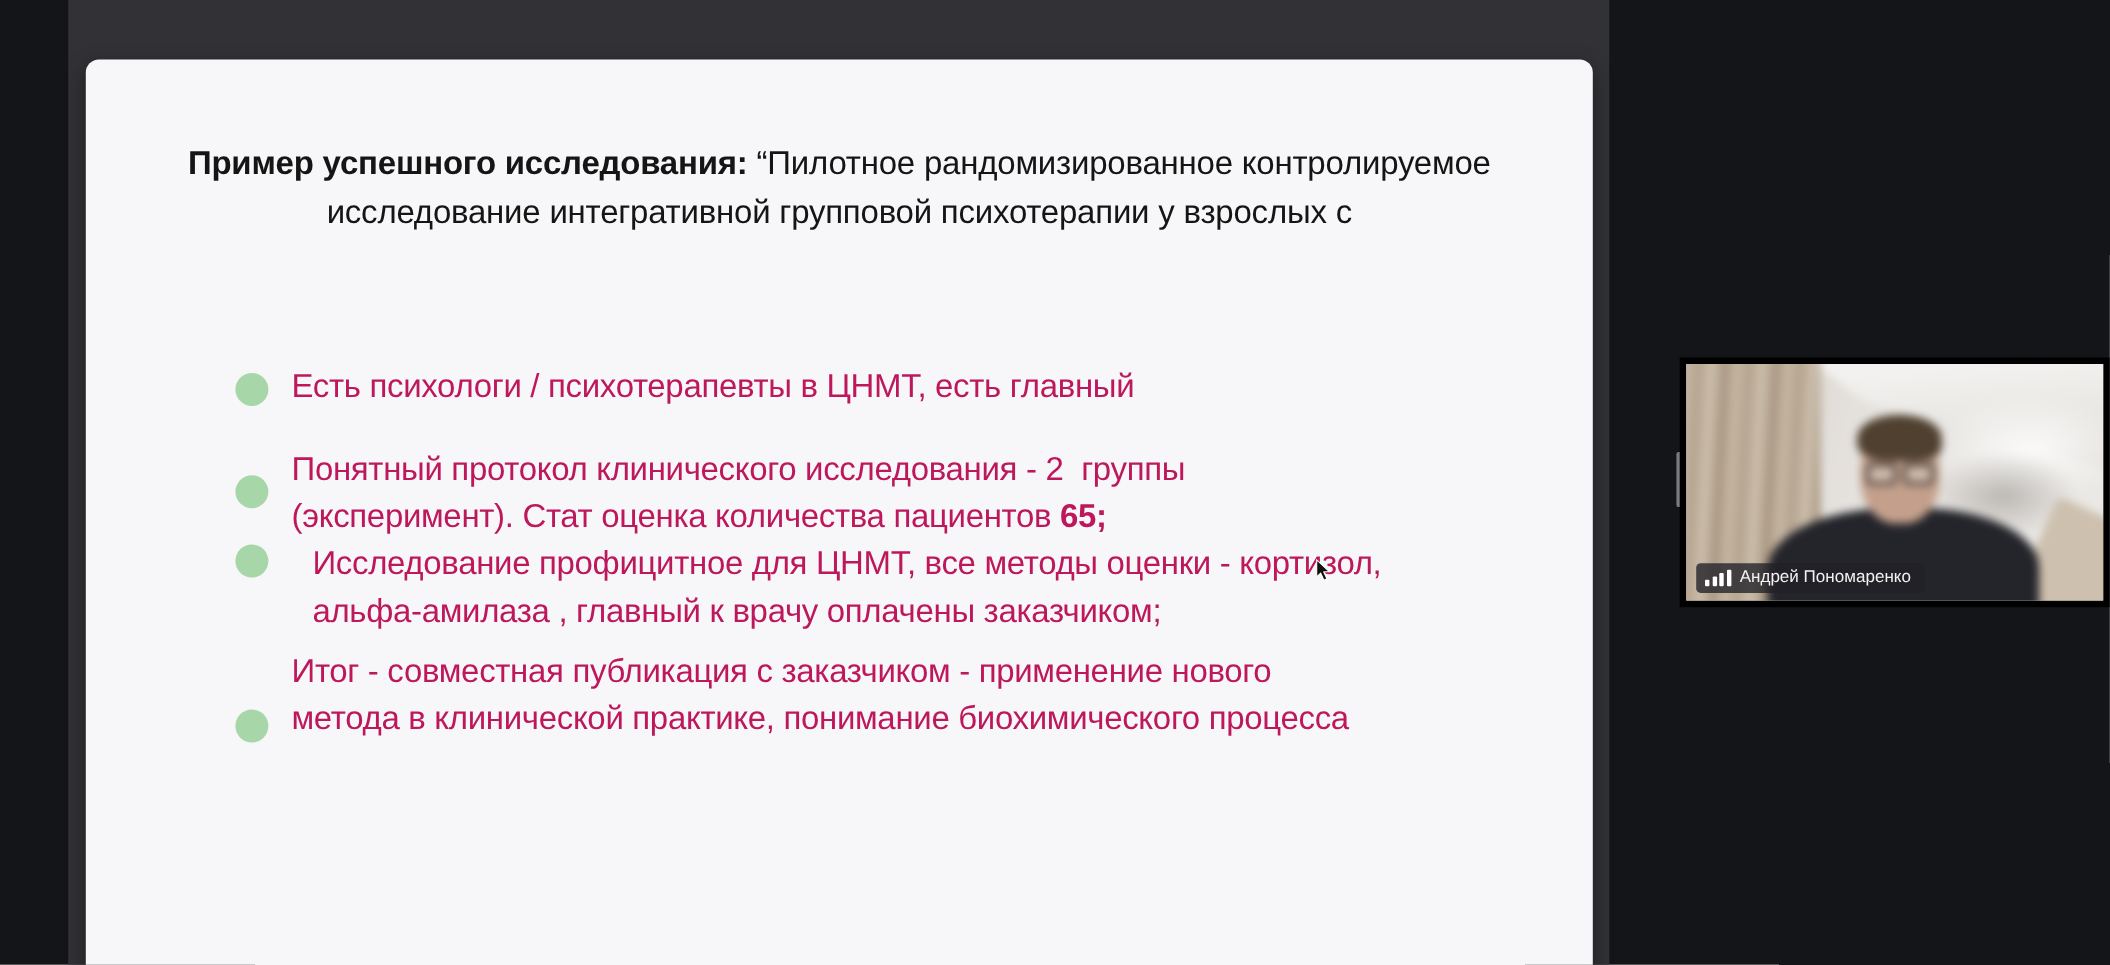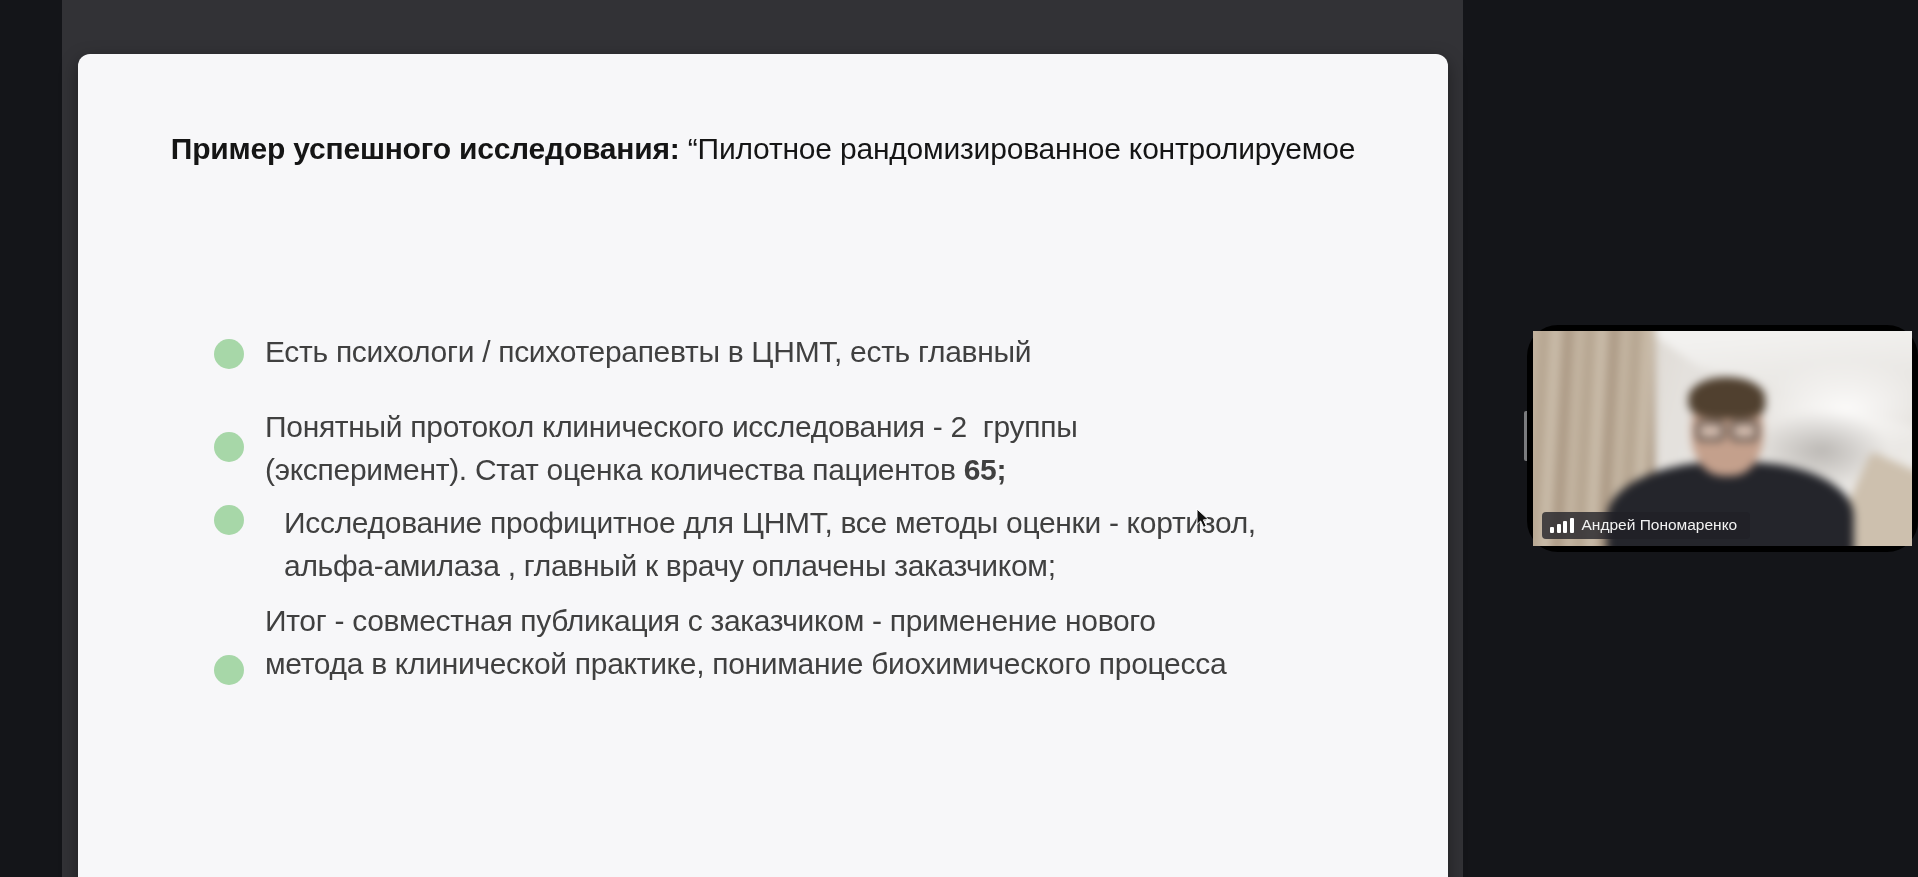--- a/index.html
+++ b/index.html
@@ -194,6 +194,7 @@
 
     <div class="slide-title">
       <div class="t-line"><span class="bold">Пример успешного исследования:</span><span> “Пилотное рандомизированное контролируемое</span></div>
+      <div class="t-line">исследование интегративной групповой психотерапии у взрослых с</div>
     </div>
 
     <div class="bullets">

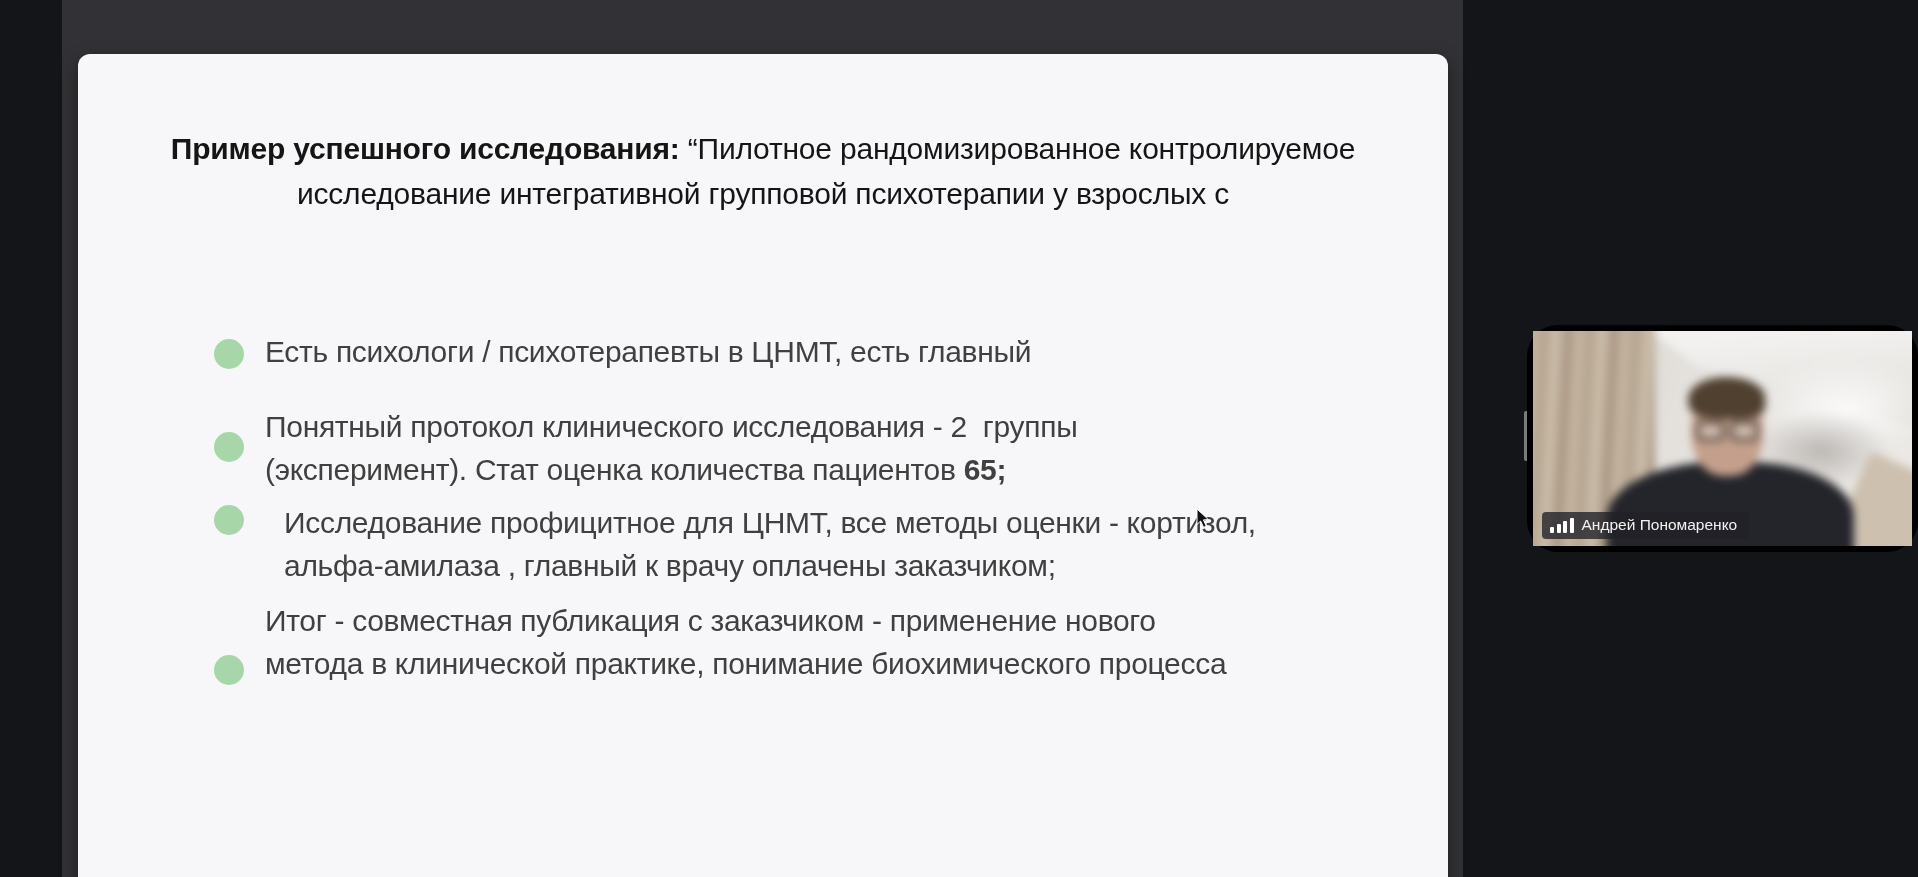--- a/index.html
+++ b/index.html
@@ -58,7 +58,7 @@
   .bullet-item:nth-child(2) .dot { margin-top: 27px; }
   .bullet-item:nth-child(3) .dot { margin-top: 4px; }
   .bullet-text {
-    color: #404040;
+    color: #be185d;
     font-size: 30px;
     line-height: 43px;
     letter-spacing: -0.3px;

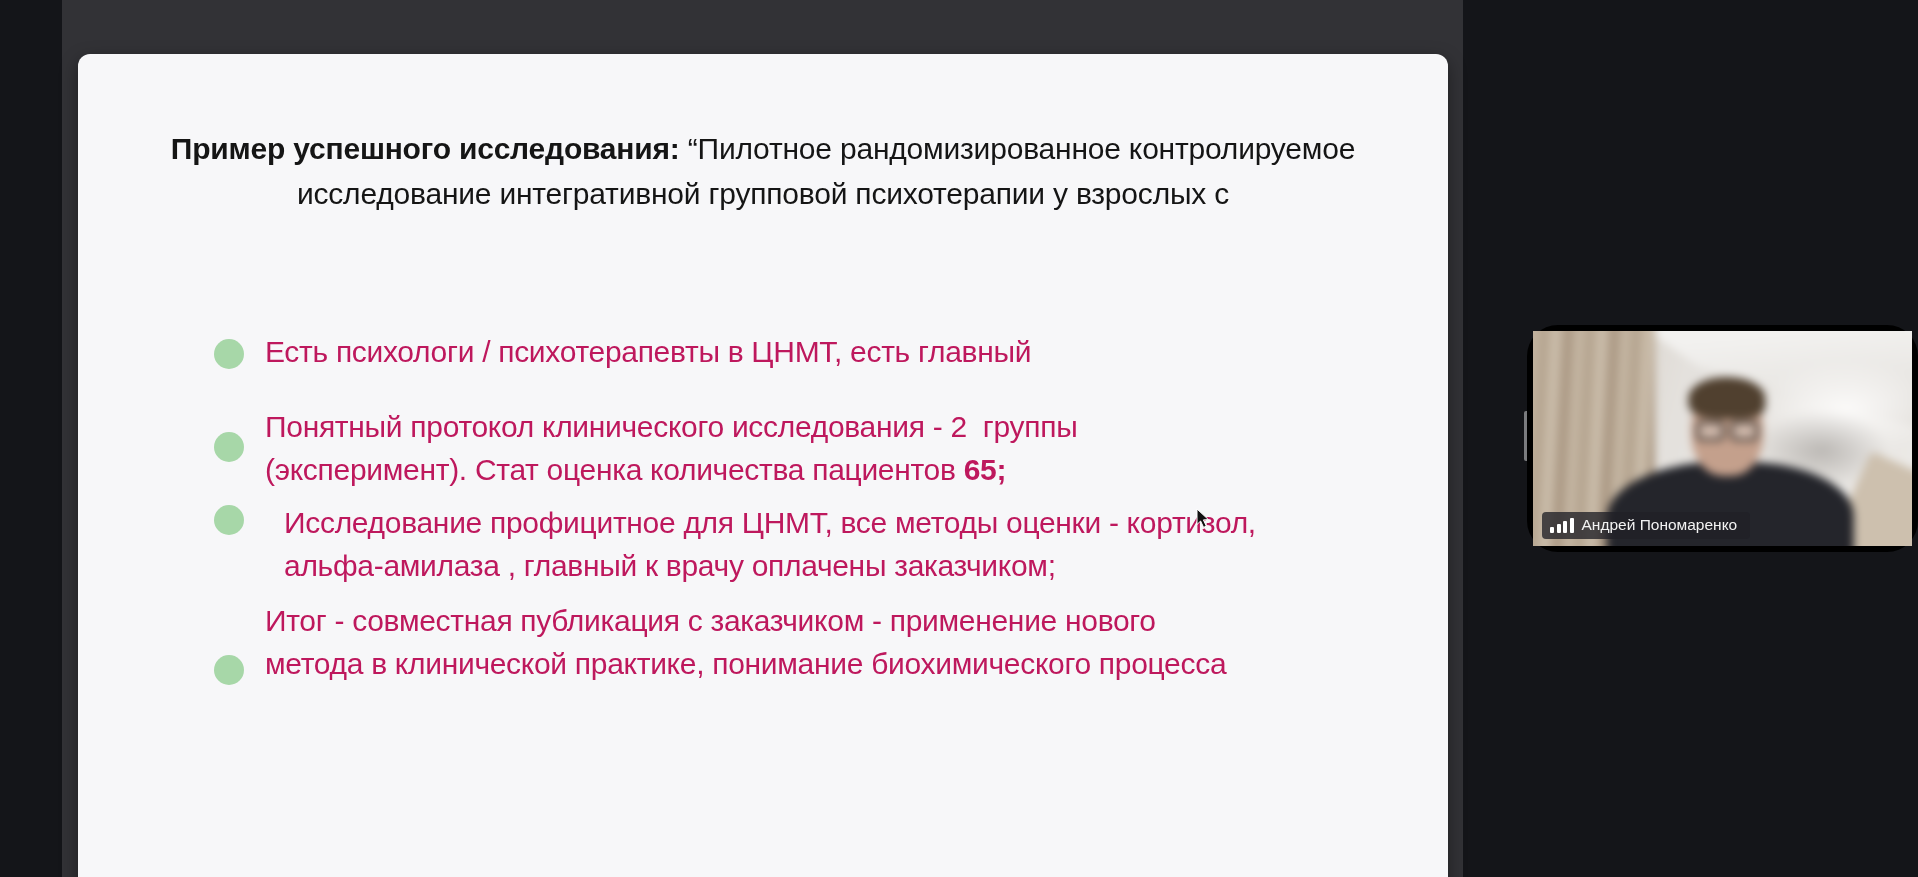--- a/index.html
+++ b/index.html
@@ -46,7 +46,7 @@
   }
   .bullet-item { display: flex; gap: 21px; }
   .bullet-item + .bullet-item { margin-top: 32px; }
-  .bullet-item:nth-child(3) { margin-top: 10px; gap: 40px; }
+  .bullet-item:nth-child(3) { margin-top: 0; gap: 40px; }
   .bullet-item:nth-child(4) { margin-top: 12px; align-items: flex-end; }
   .dot {
     width: 30px; height: 30px;

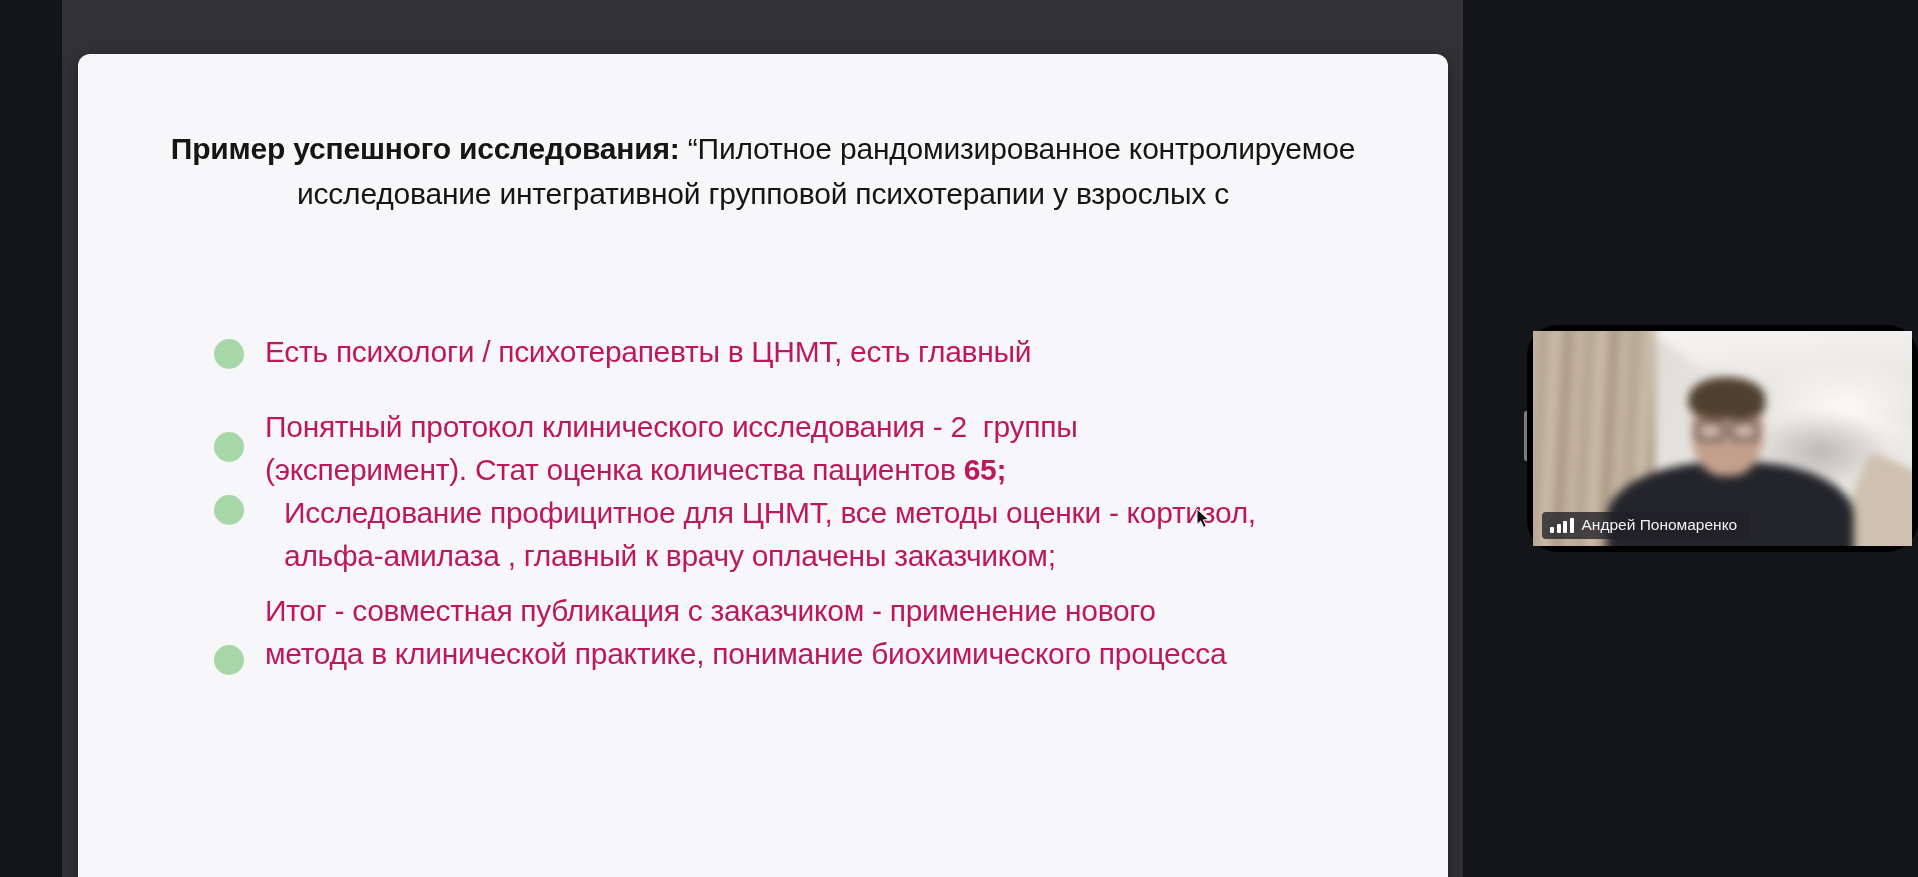--- a/index.html
+++ b/index.html
@@ -80,7 +80,6 @@
     left: 1527px; top: 325px;
     width: 391px; height: 227px;
     background: #000;
-    border-radius: 31px;
   }
   .video-content {
     position: absolute;

